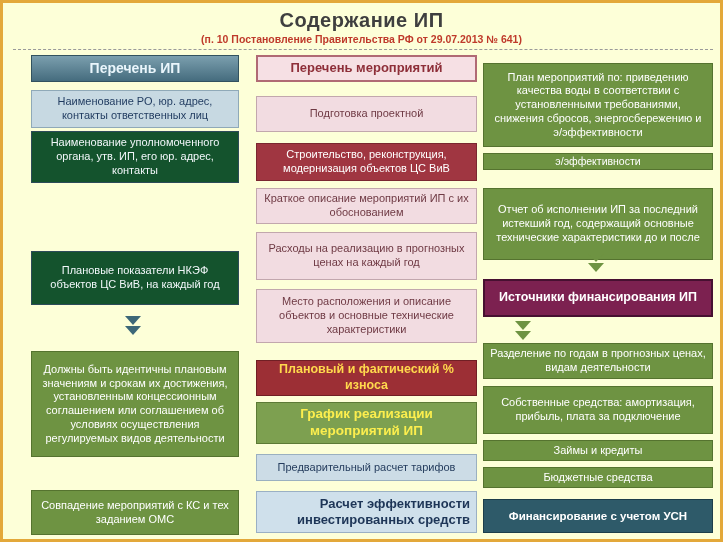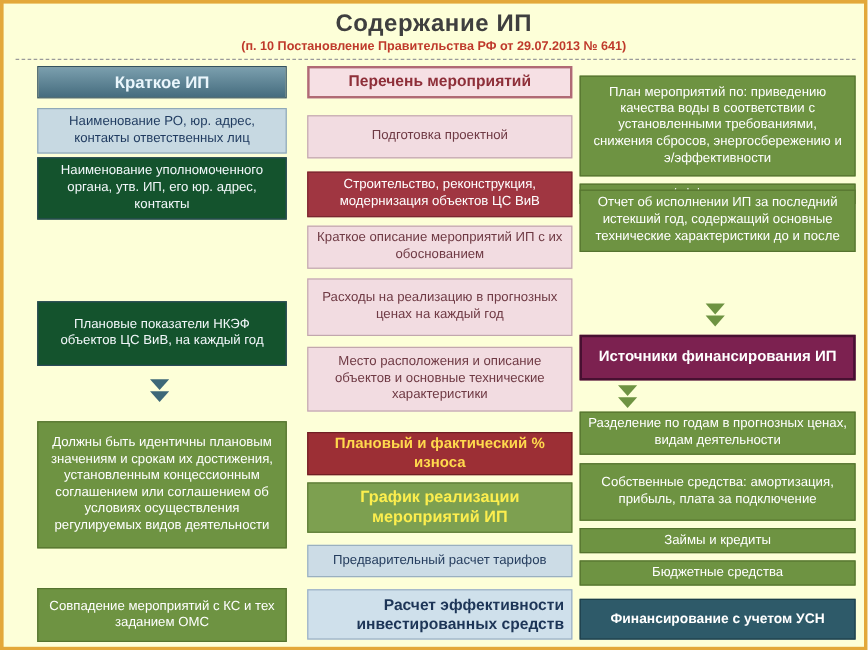--- a/index.html
+++ b/index.html
@@ -61,7 +61,7 @@
   <div class="subtitle">(п. 10 Постановление Правительства РФ от 29.07.2013 № 641)</div>
   <div class="dashes"></div>
 
-  <div class="box hdr-left" style="left:28px;top:52px;width:208px;height:27px;">Краткое ИП</div>
+  <div class="box hdr-left" style="left:28px;top:52px;width:208px;height:27px;">Перечень ИП</div>
   <div class="box lightblue" style="left:28px;top:87px;width:208px;height:38px;">Наименование РО, юр. адрес, контакты ответственных лиц</div>
   <div class="box darkteal" style="left:28px;top:128px;width:208px;height:52px;">Наименование уполномоченного органа, утв. ИП, его юр. адрес, контакты</div>
   <div class="box darkteal" style="left:28px;top:248px;width:208px;height:54px;">Плановые показатели НКЭФ объектов ЦС ВиВ, на каждый год</div>

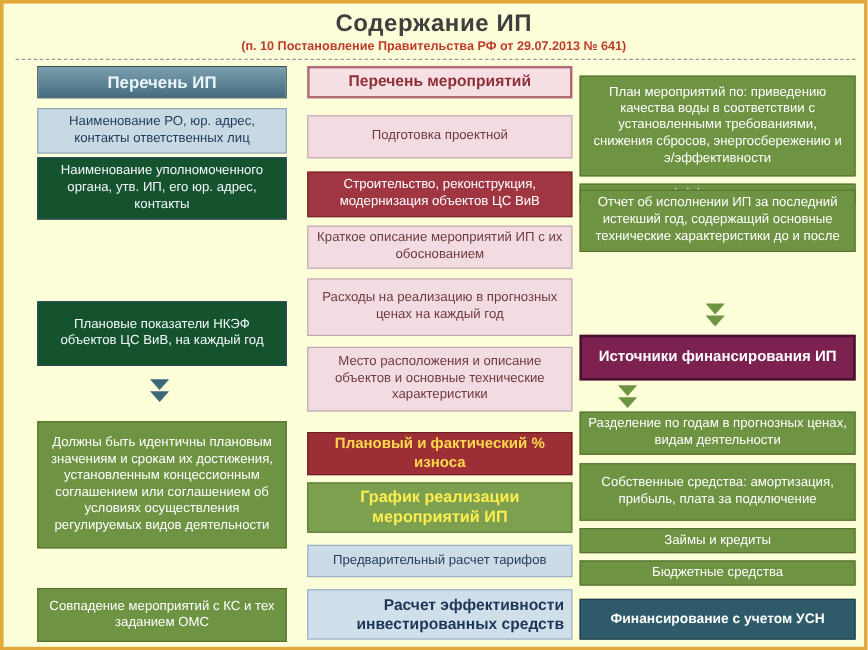--- a/index.html
+++ b/index.html
@@ -87,7 +87,7 @@
 
   <div class="box green" style="left:480px;top:60px;width:230px;height:84px;">План мероприятий по: приведению качества воды в соответствии с установленными требованиями, снижения сбросов, энергосбережению и э/эффективности</div>
   <div class="box green frag" style="left:480px;top:150px;width:230px;height:17px;">э/эффективности</div>
-  <div class="box green" style="left:480px;top:155px;width:230px;height:52px;">Отчет об исполнении ИП за последний истекший год, содержащий основные технические характеристики до и после</div>
+  <div class="box green" style="left:480px;top:185px;width:230px;height:72px;">Отчет об исполнении ИП за последний истекший год, содержащий основные технические характеристики до и после</div>
 
   <div class="arrow" style="left:585px;top:249px;--c:#6e9342;">
     <span class="t"></span>

